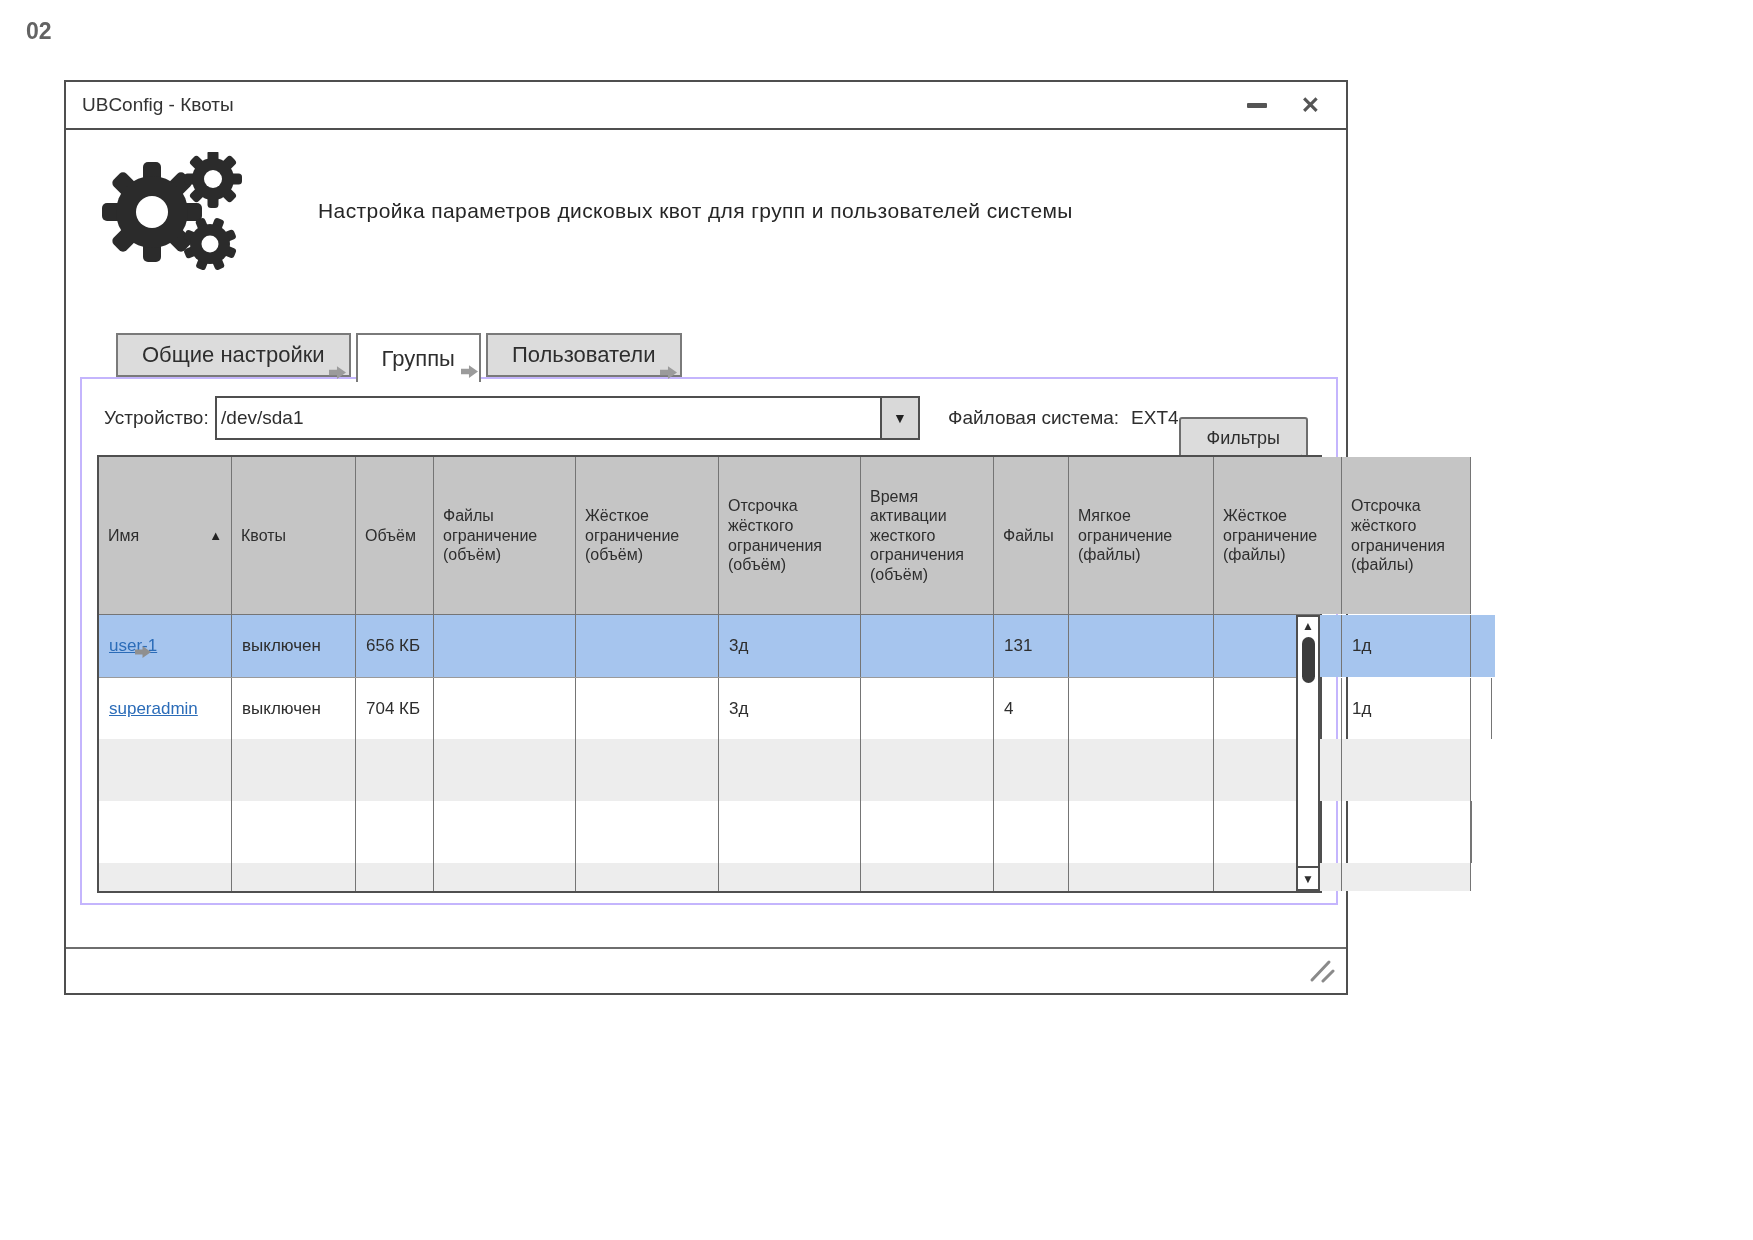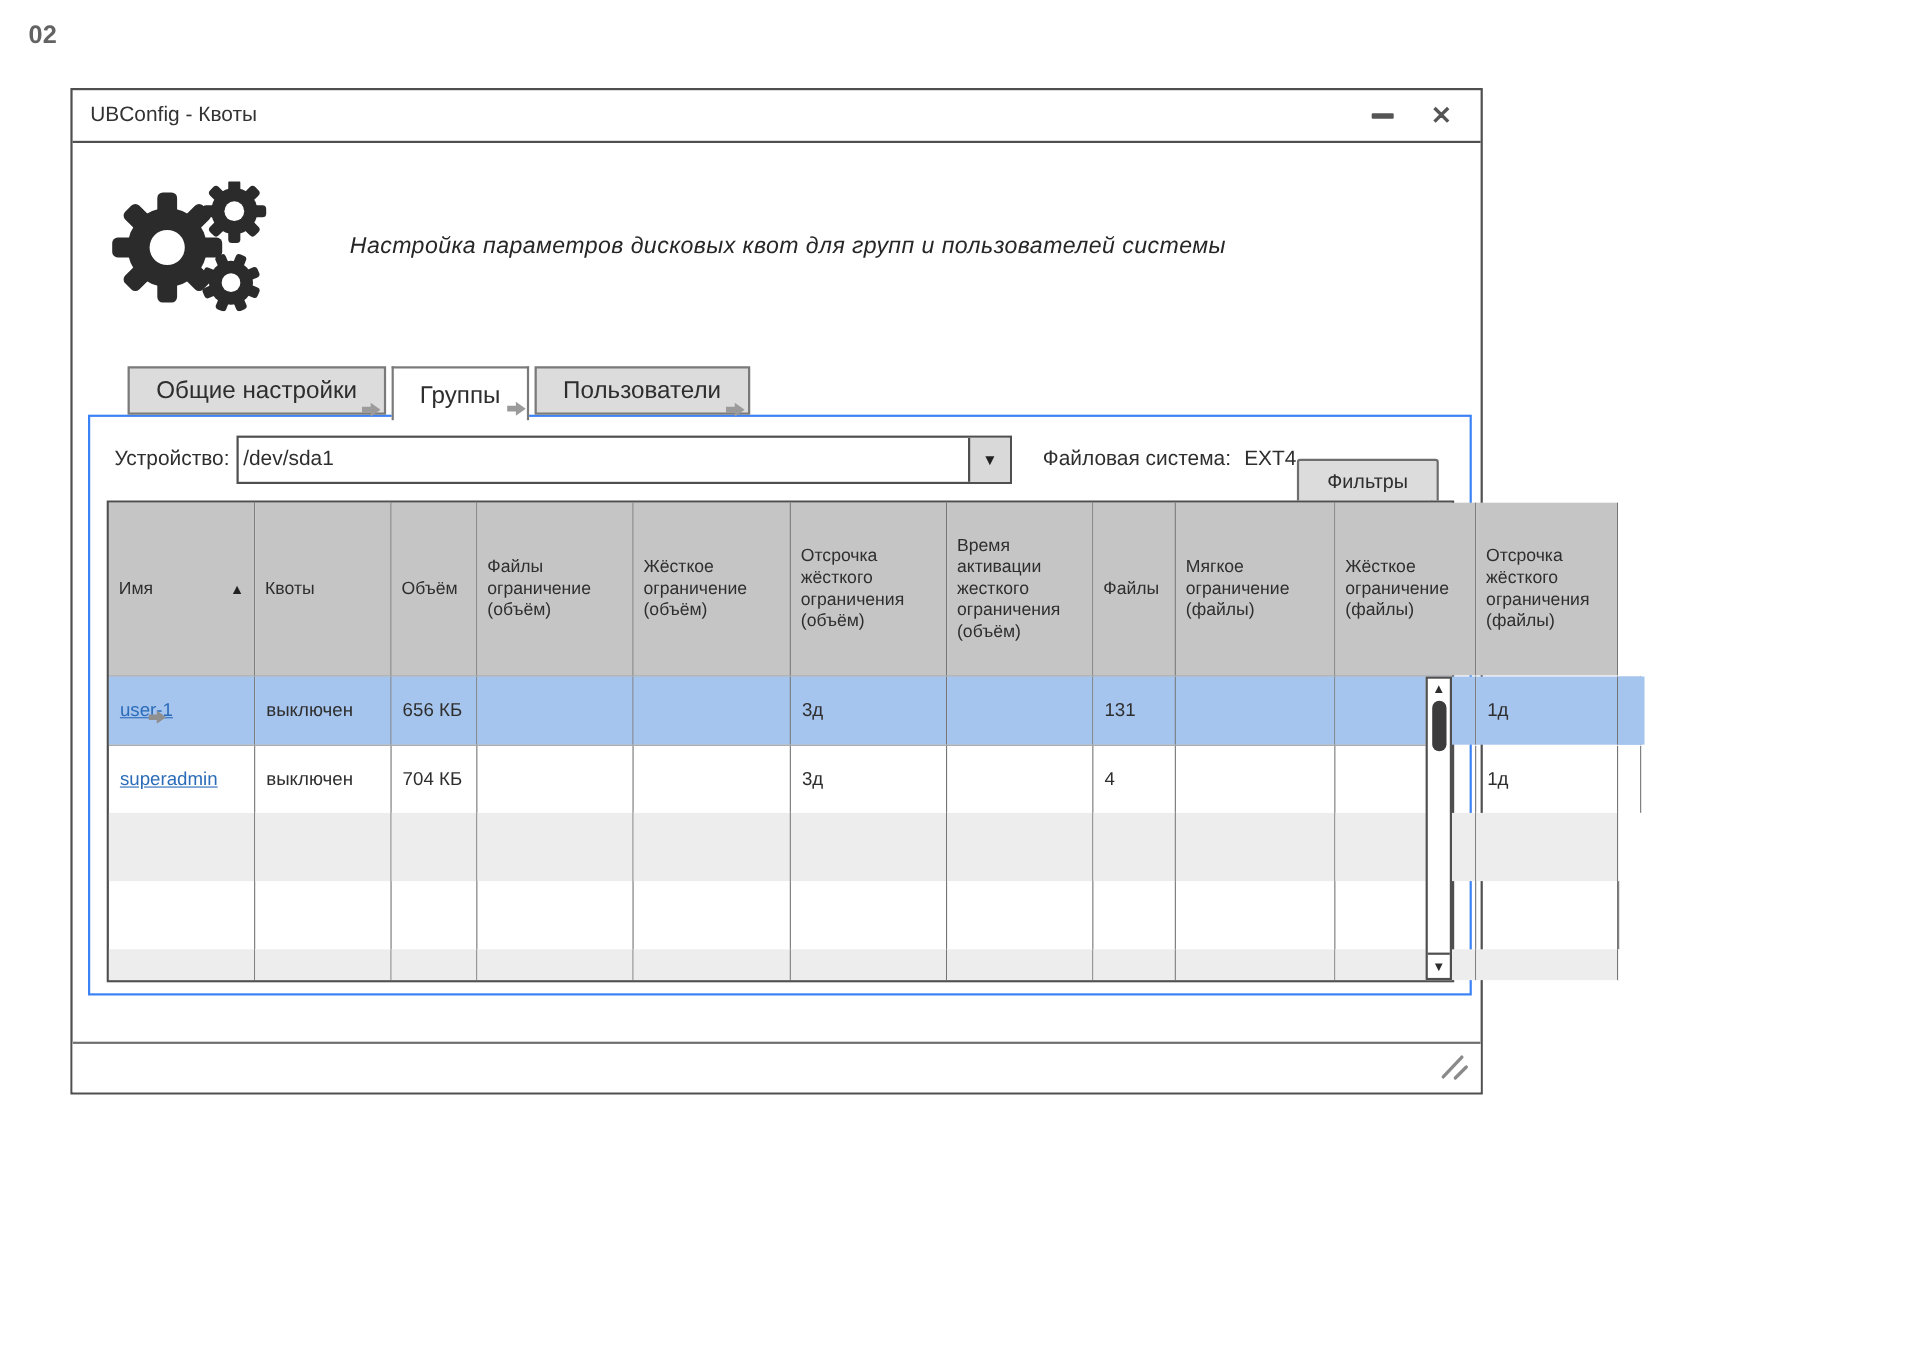--- a/index.html
+++ b/index.html
@@ -19,7 +19,7 @@
   .close-x { font-size:23px; font-weight:bold; color:#555; line-height:1; }
 
   
-  .hero { position:absolute; left:34px; top:81px; height:122px; display:flex; align-items:center;font-style:italic; }
+  .hero { position:absolute; left:34px; top:68px; height:122px; display:flex; align-items:center; }
   .desc { margin-left:66px; font-size:21px; letter-spacing:.4px; color:#262626; }
 
   

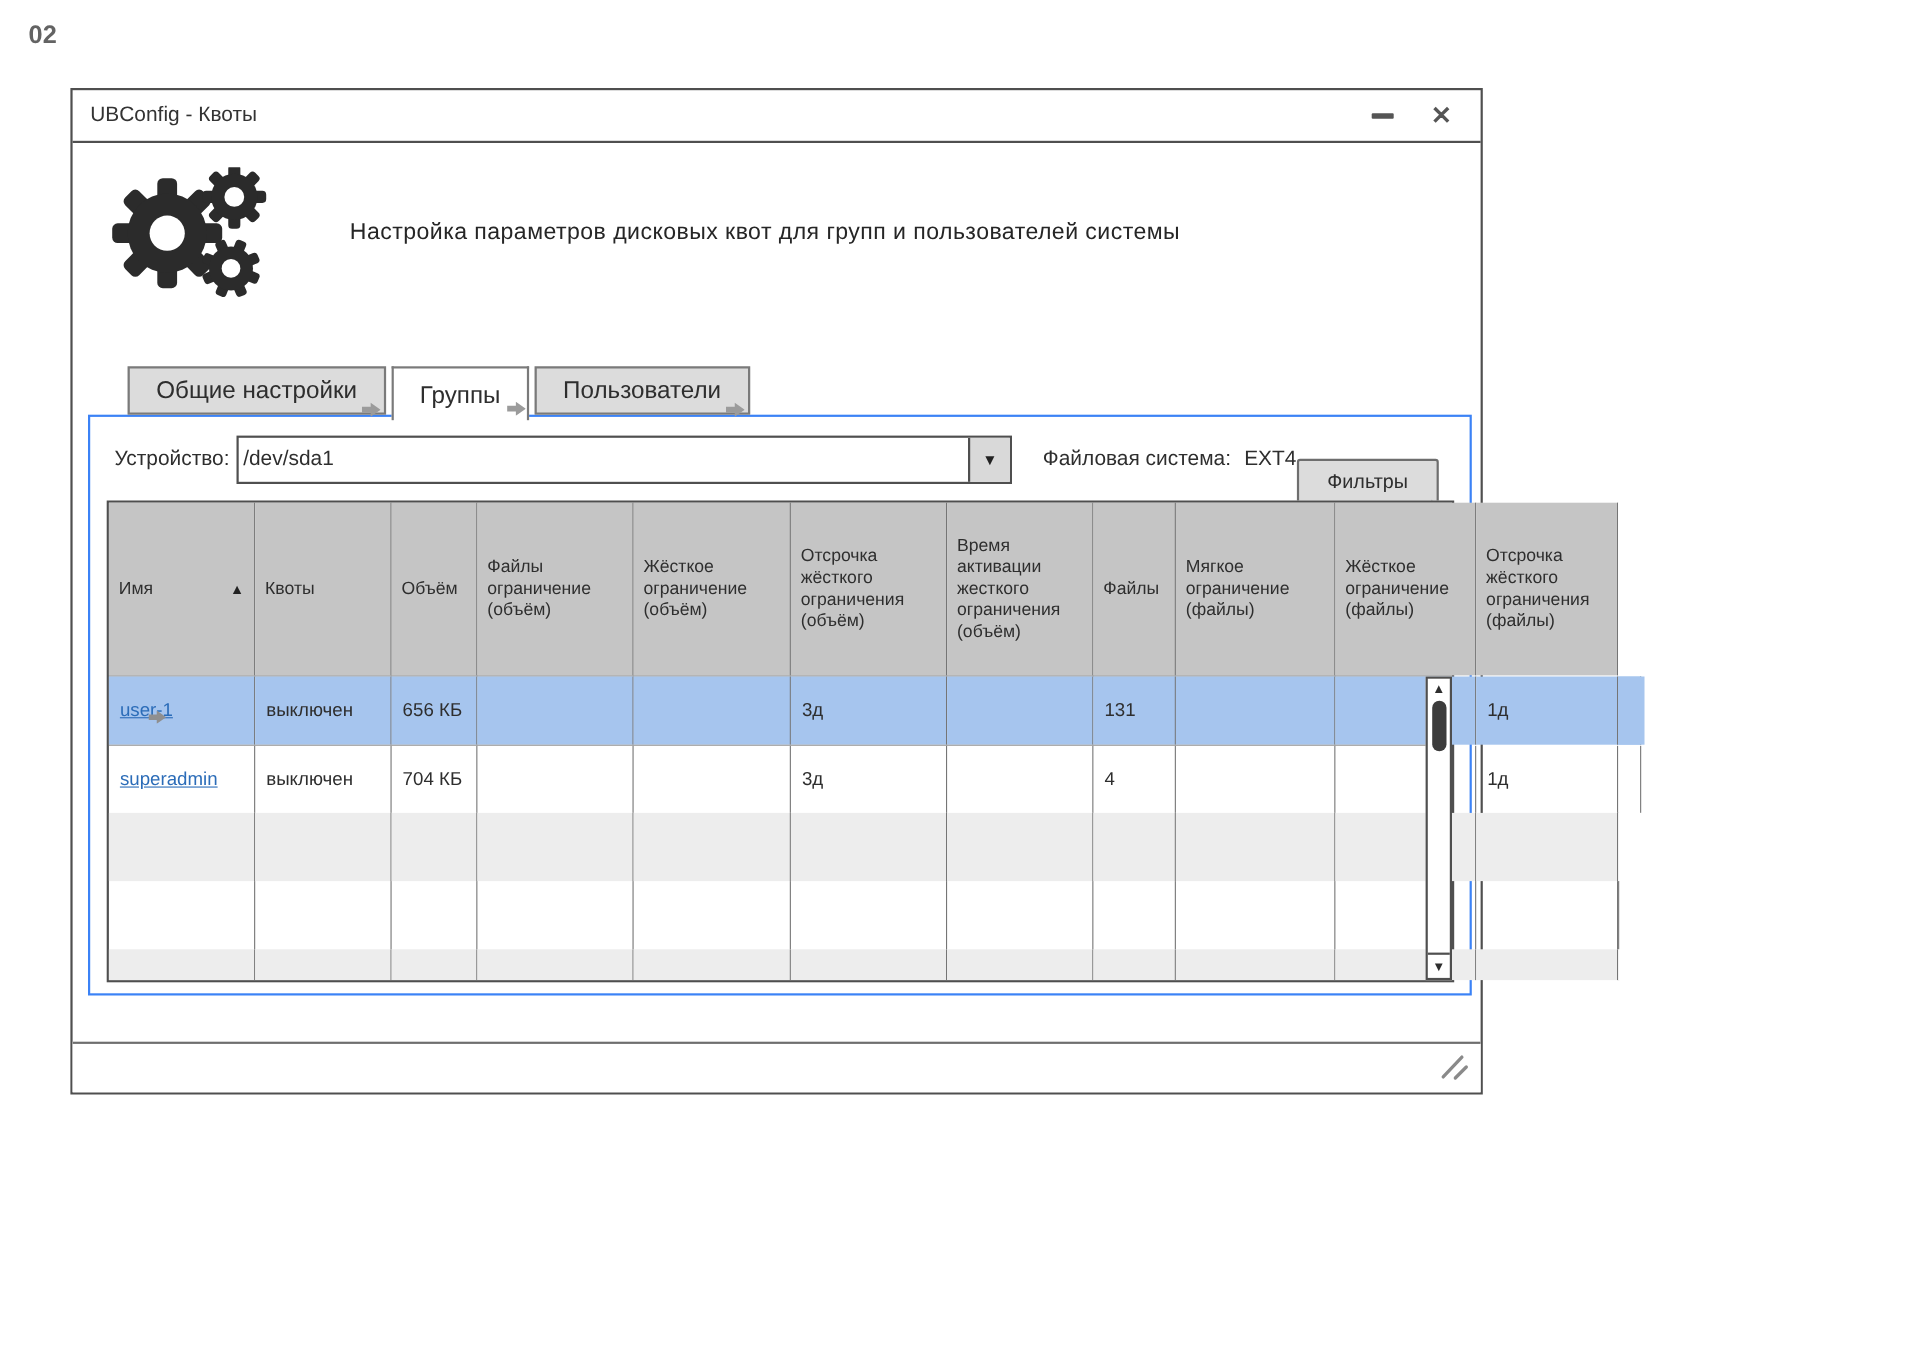--- a/index.html
+++ b/index.html
@@ -33,7 +33,7 @@
 
   
   .groupbox { position:absolute; left:14px; right:8px; top:295px; height:528px;
-              border:2px solid #3b82f6; background:#fff; z-index:3; }
+              border:2px solid #c4b5fd; background:#fff; z-index:3; }
 
   .device-row { position:absolute; left:22px; right:16px; top:16px; height:46px;
                 display:flex; align-items:center; }

